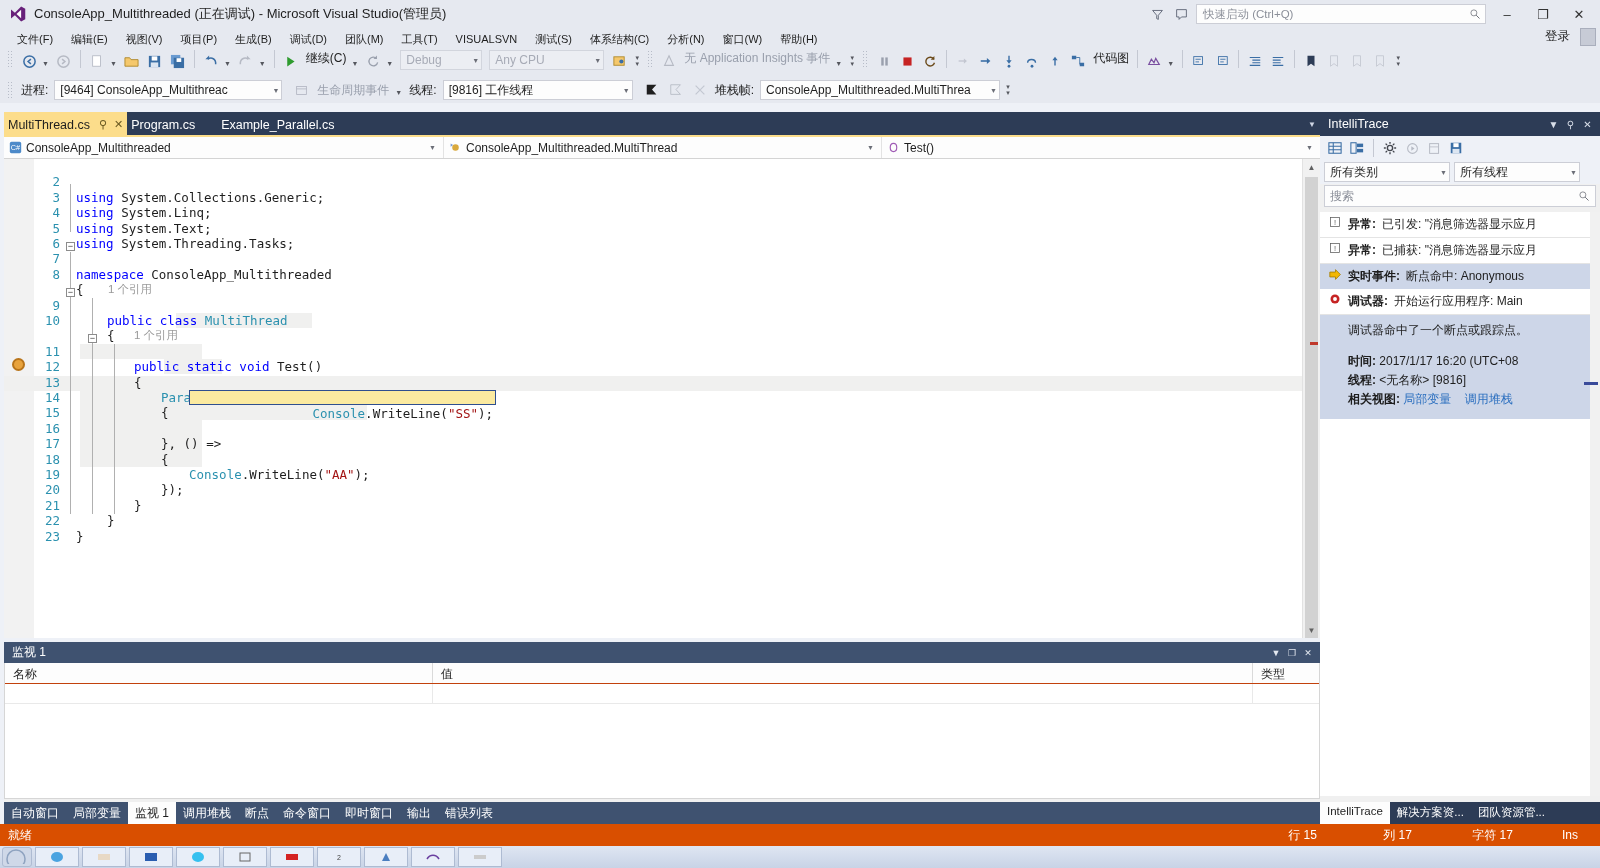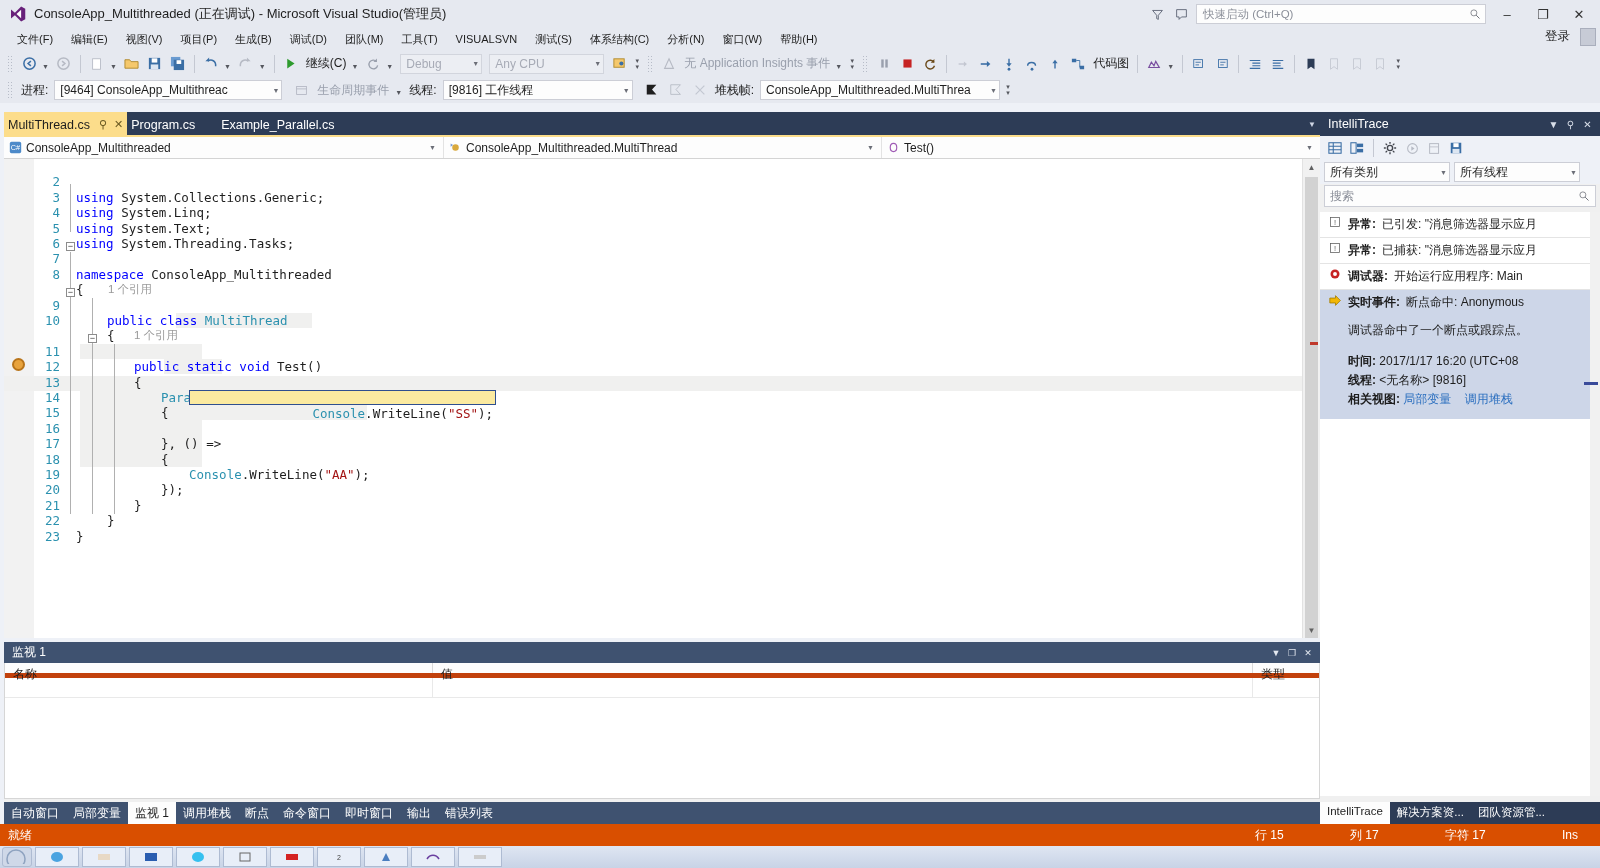--- a/index.html
+++ b/index.html
@@ -37,7 +37,7 @@
 
   
   .toolbar {
-    height: 27px; background: #e6e9f0; display: flex; align-items: center;
+    height: 27px; background: #e6e9f0; display: flex; 
     padding-left: 4px; gap: 1px; border-bottom: 0px solid #d0d3dc;
   }
   .tb-grip { width: 7px; height: 18px; margin: 0 3px;

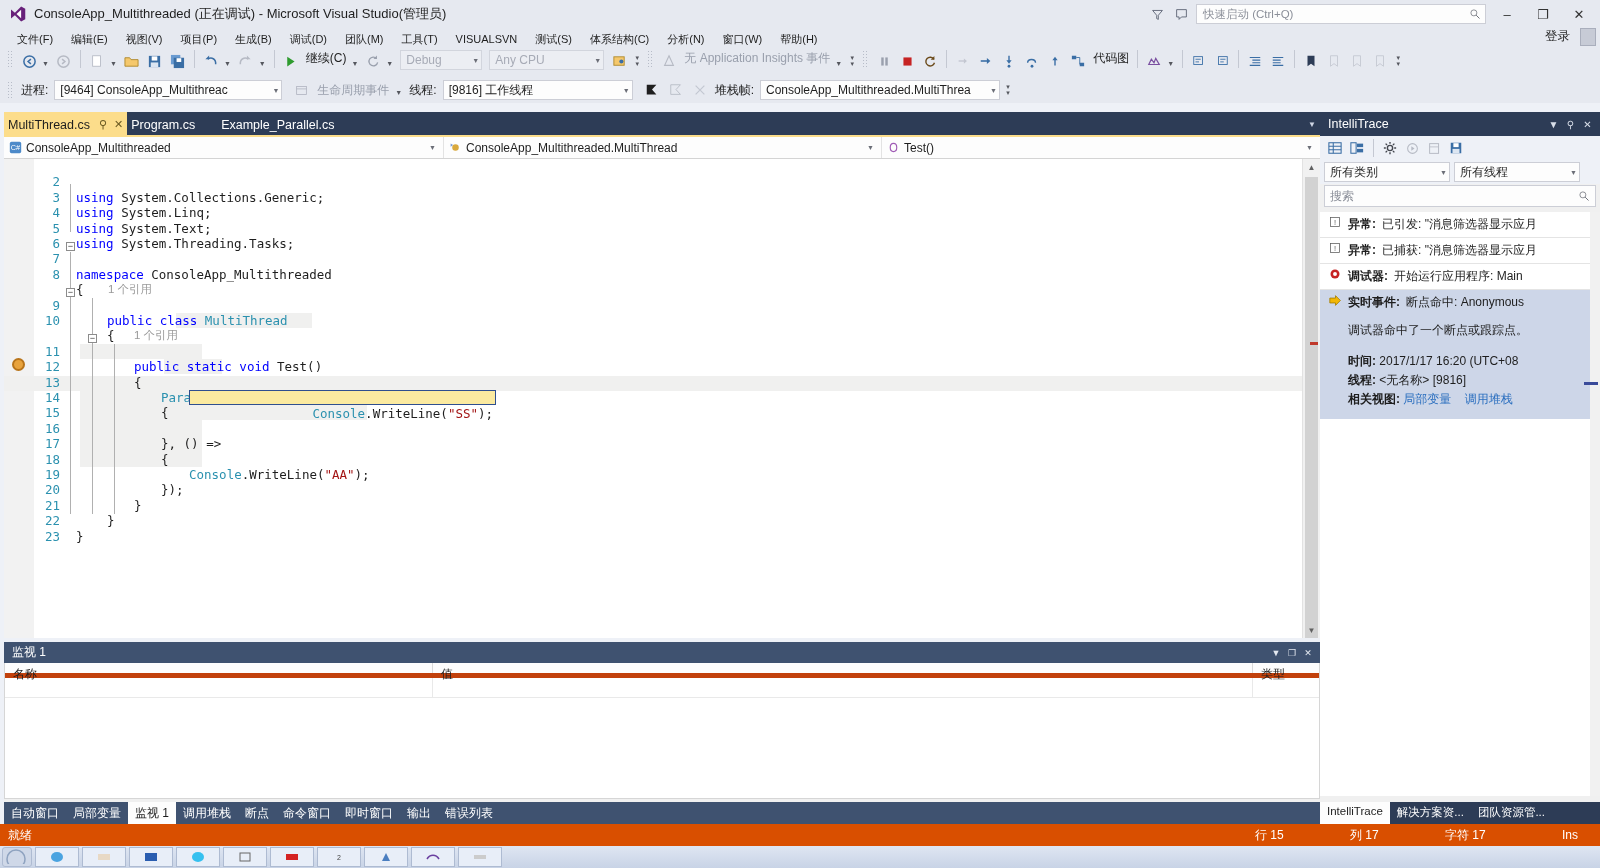--- a/index.html
+++ b/index.html
@@ -797,6 +797,15 @@
           <span class="it-lbl">异常:</span>
           <span style="white-space:nowrap;overflow:hidden;">已捕获: "消息筛选器显示应月</span>
         </div>
+        <div class="it-item sel">
+          <span class="it-ico">
+            <svg width="13" height="13" viewBox="0 0 16 16">
+                <path d="M1 5h7V2l6 6-6 6v-3H1z" fill="#f2b705" stroke="#a37c05"></path>
+              </svg>
+          </span>
+          <span class="it-lbl">实时事件:</span>
+          <span style="white-space:nowrap;overflow:hidden;">断点命中: Anonymous</span>
+        </div>
         <div class="it-item">
           <span class="it-ico">
             <svg width="12" height="12" viewBox="0 0 16 16">
@@ -806,15 +815,6 @@
           </span>
           <span class="it-lbl">调试器:</span>
           <span style="white-space:nowrap;overflow:hidden;">开始运行应用程序: Main</span>
-        </div>
-        <div class="it-item sel">
-          <span class="it-ico">
-            <svg width="13" height="13" viewBox="0 0 16 16">
-                <path d="M1 5h7V2l6 6-6 6v-3H1z" fill="#f2b705" stroke="#a37c05"></path>
-              </svg>
-          </span>
-          <span class="it-lbl">实时事件:</span>
-          <span style="white-space:nowrap;overflow:hidden;">断点命中: Anonymous</span>
         </div>
 
         <div class="it-detail">

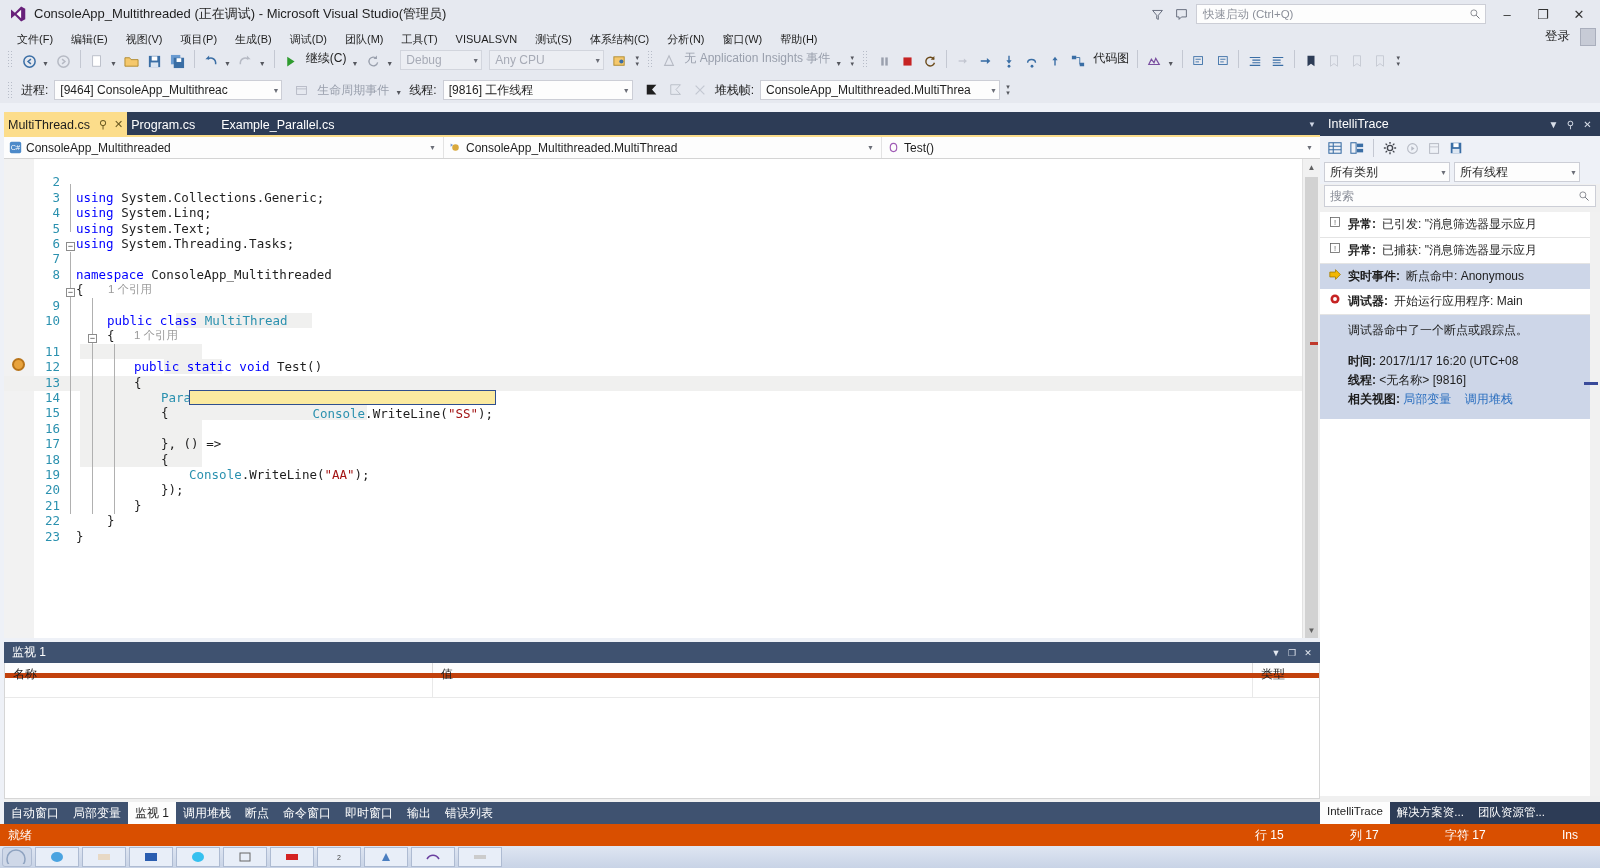--- a/index.html
+++ b/index.html
@@ -121,7 +121,7 @@
   .watch-title { color: #fff; font-size: 12px; flex: 1; }
   .wh-btn { width: 16px; height: 16px; display: flex; align-items: center; justify-content: center; color: #e3e8f0; font-size: 9px; }
   .watch-grid { position: absolute; left: 0; right: 0; top: 21px; bottom: 25px; background: #fff; border: 1px solid #d6d6d6; border-top:none;}
-  .wg-head { height: 15px; display: flex; background: #fdfdfd; border-bottom: 5px solid #c2410c; }
+  .wg-head { height: 21px; display: flex; background: #fdfdfd; border-bottom: 1px solid #c2410c; }
   .wg-col { font-size: 12px; color: #1e1e1e; padding: 3px 0 0 8px; border-right: 1px solid #dadada; }
   .wg-row { height: 20px; display: flex; border-bottom: 1px solid #e9e9e9; }
   .wg-cell { border-right: 1px solid #e9e9e9; }

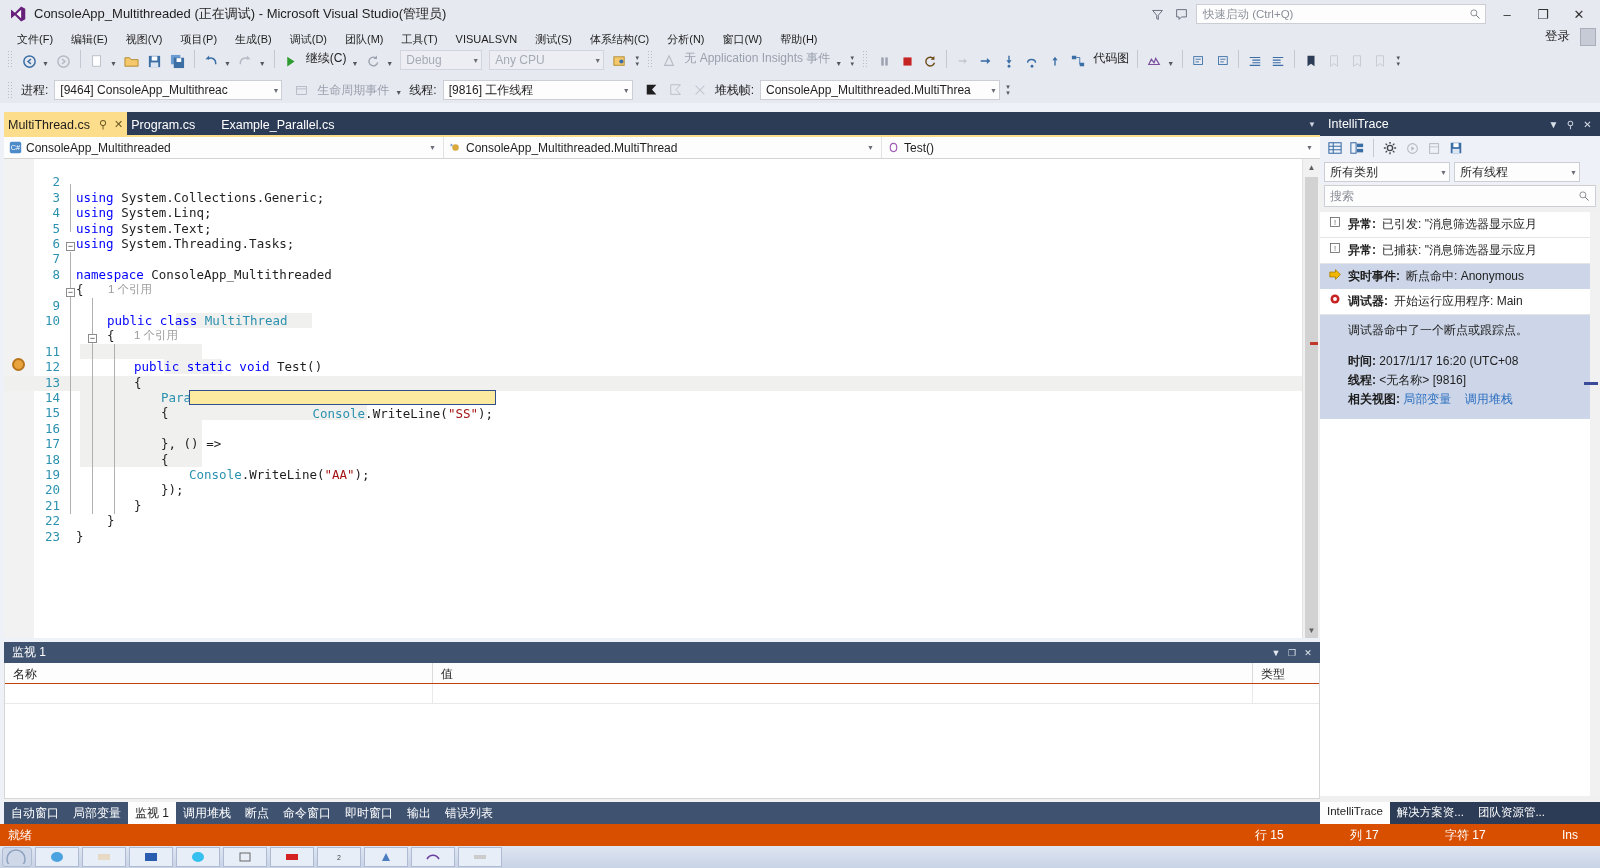--- a/index.html
+++ b/index.html
@@ -158,7 +158,7 @@
   .statusbar { position: absolute; left: 0; right: 0; bottom: 22px; height: 22px; background: #d94f00;
     display: flex; align-items: center; color: #fff; font-size: 12px; }
   .st-ready { padding-left: 8px; flex: 1; }
-  .st-cell { width: 95px; text-align: left; }
+  .st-cell { width: 95px; text-align: center; }
   .st-ins { width: 60px; text-align: center; }
 
   

